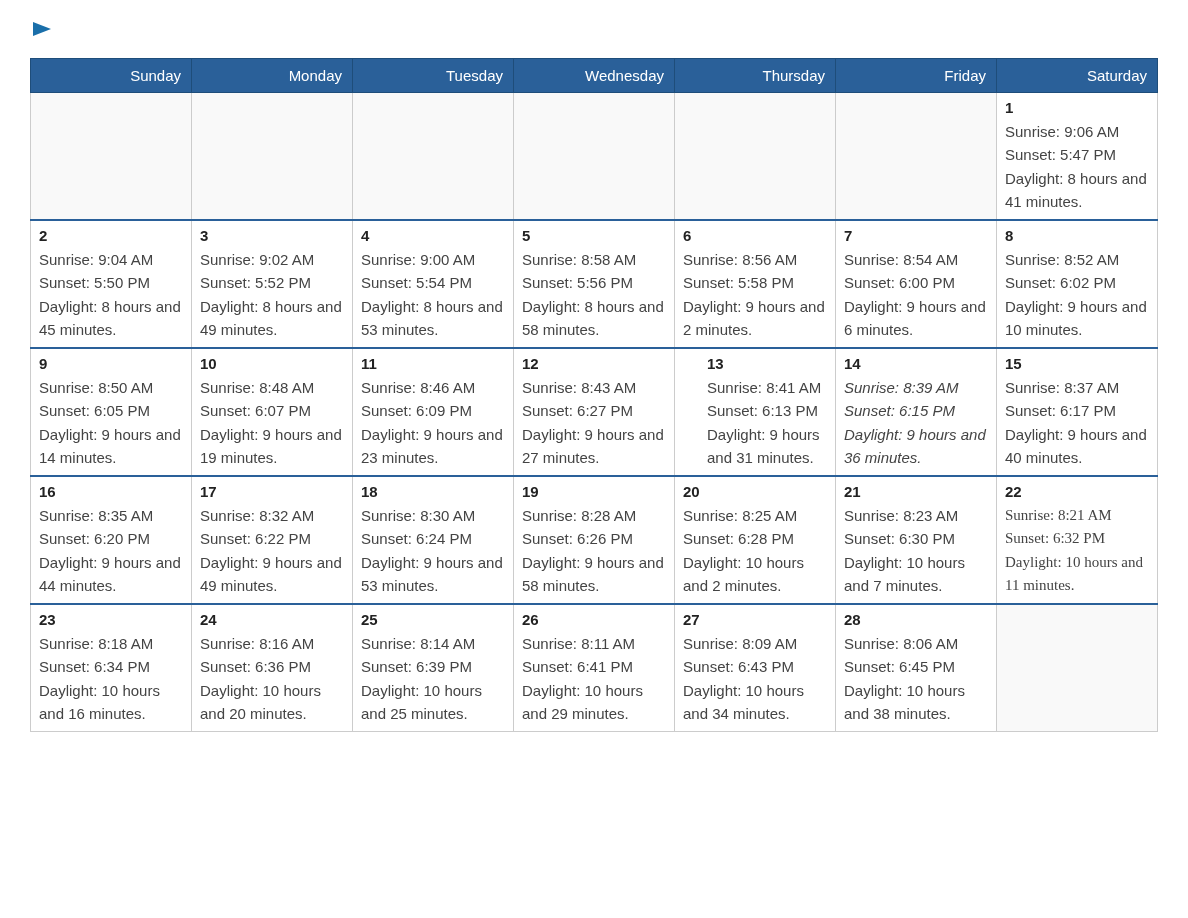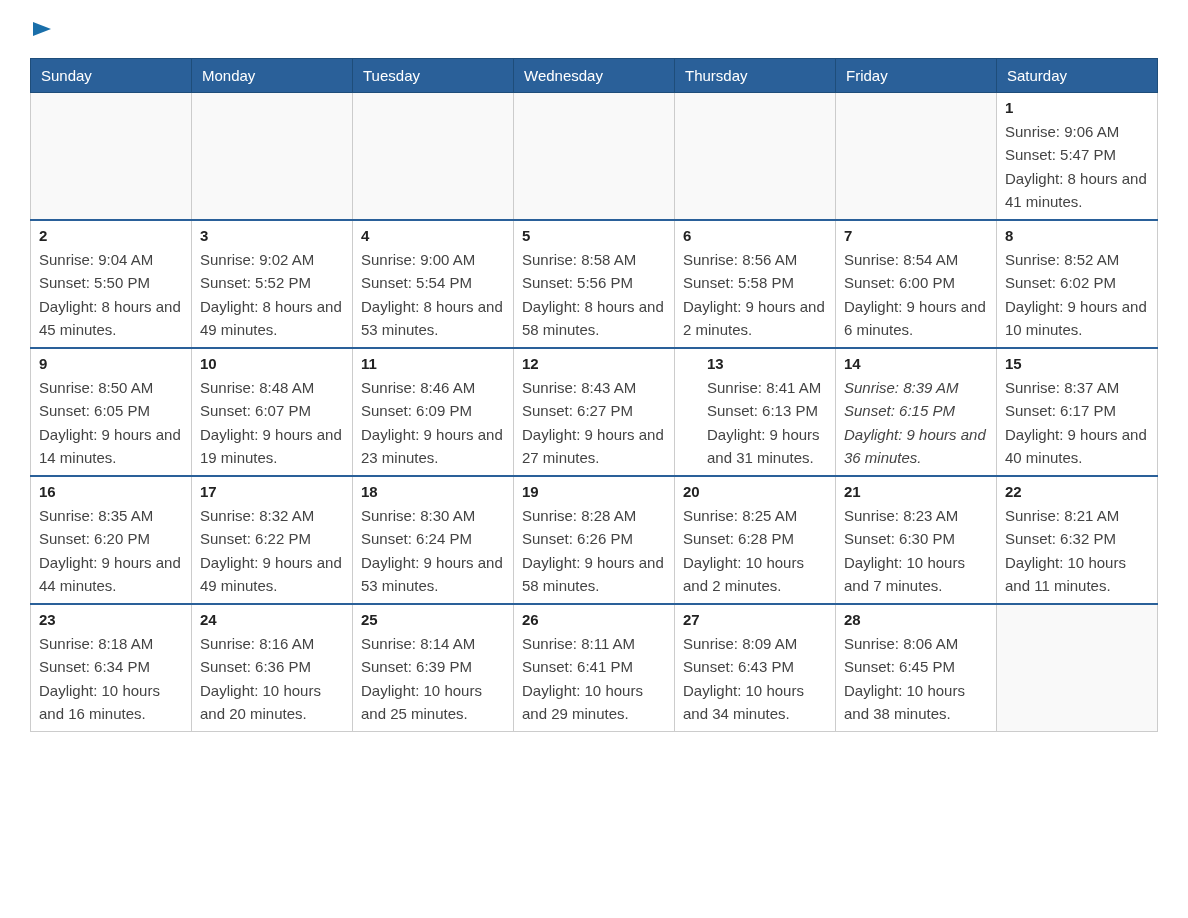--- a/index.html
+++ b/index.html
@@ -55,7 +55,7 @@
       font-size: 15px;
       font-weight: normal;
       padding: 8px 10px;
-      text-align: left;
+      text-align: right;
       border: 1px solid #1e4d7a;
     }
     .calendar tbody tr td {

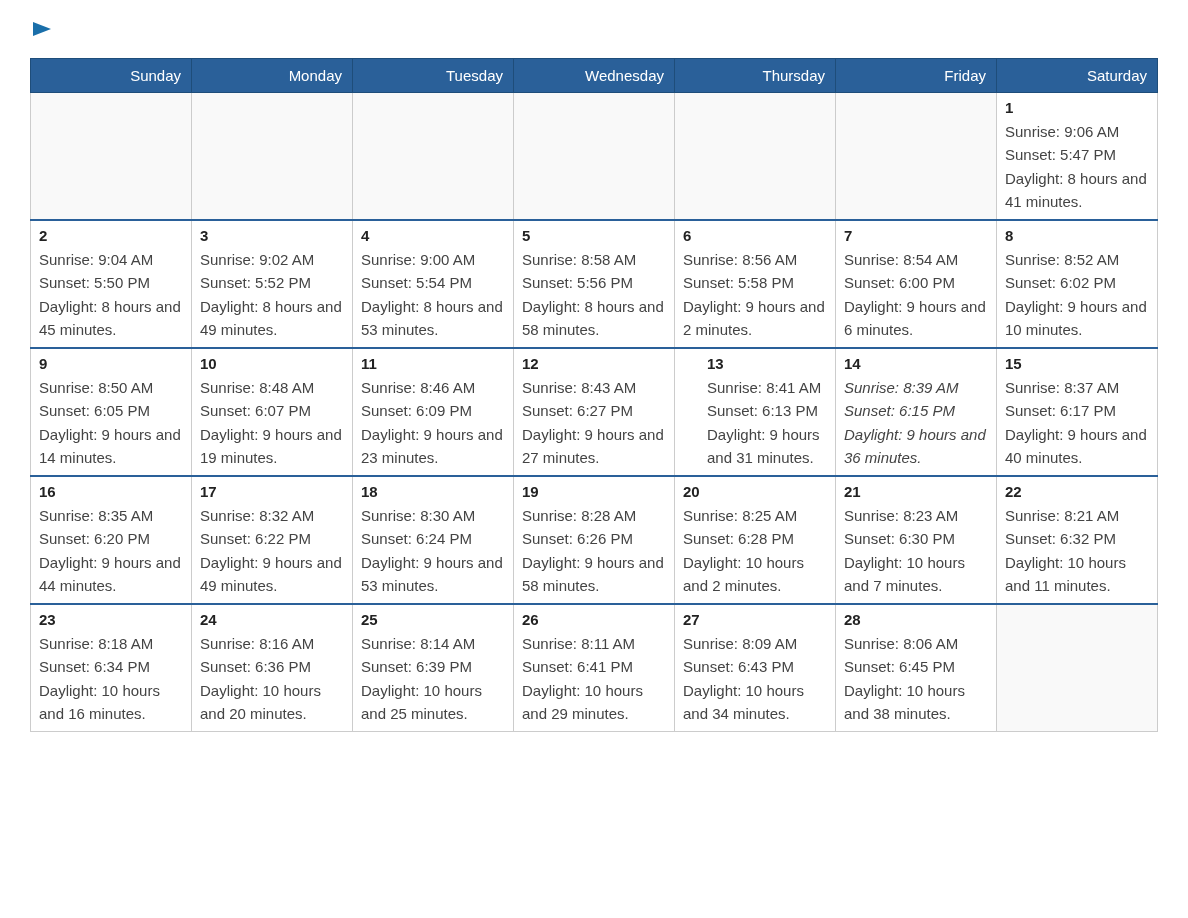--- a/index.html
+++ b/index.html
@@ -261,7 +261,7 @@
         </td>
         <td style="border-top: 2px solid rgb(42, 96, 153);">
           <span class="day-number">22</span>
-          <div class="day-info" style="white-space: pre-line;">Sunrise: 8:21 AM
+          <div class="day-info" style="white-space: pre-line; font-family: Liberation Serif, serif;">Sunrise: 8:21 AM
 Sunset: 6:32 PM
 Daylight: 10 hours and 11 minutes.</div>
         </td>

